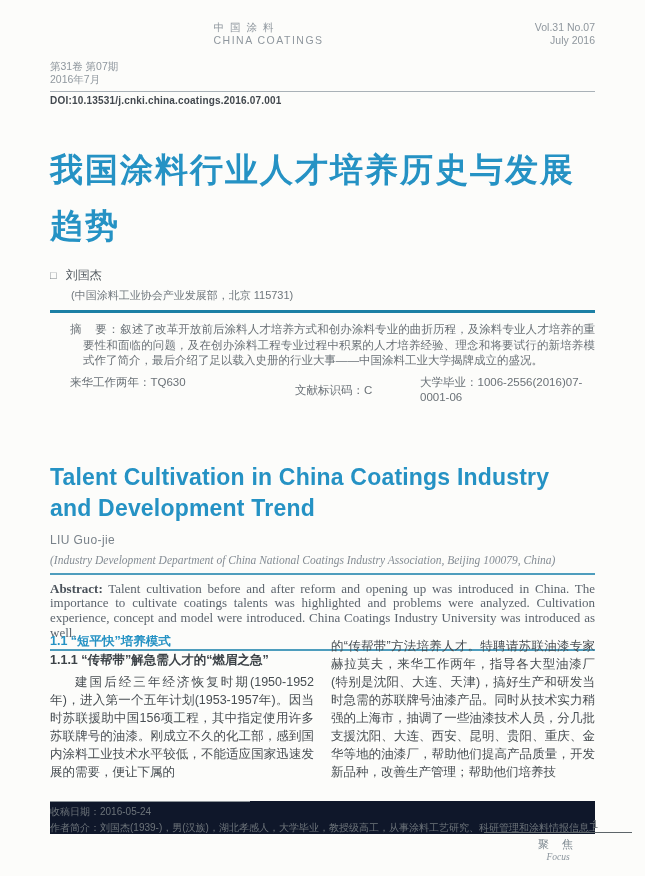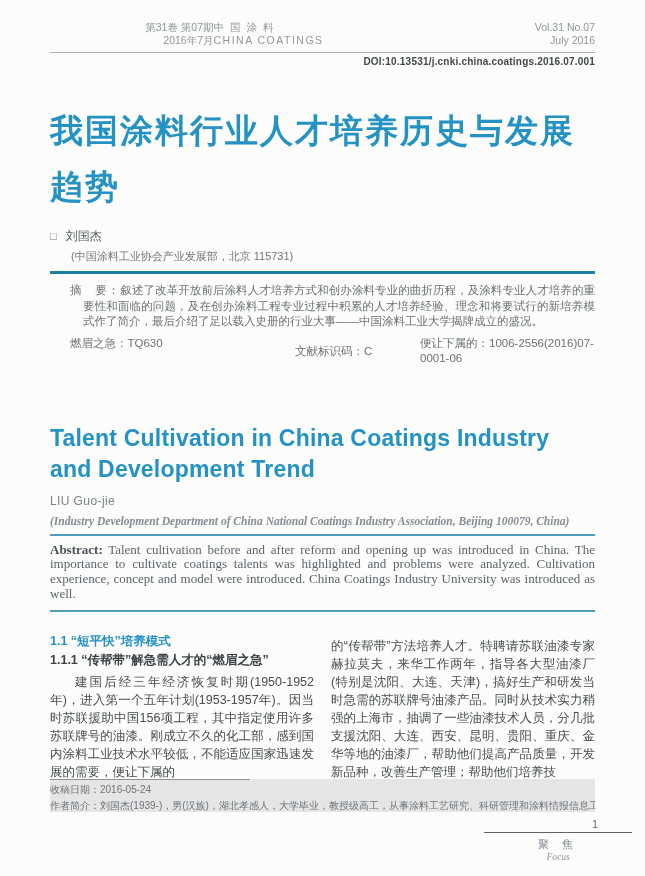--- a/index.html
+++ b/index.html
@@ -15,7 +15,7 @@
   }
   
   .head { display: flex; font-size: 10.5px; line-height: 13px; color: #8f979e; }
-  .head-col.left  { width: 30%; text-align: right; }
+  .head-col.left  { width: 30%; text-align: left; margin-top: 39px; }
   .head-col.center{ width: 40%; text-align: left; }
   .head-col.right { width: 30%; text-align: right; }
   .journal-cn { letter-spacing: 6px; }

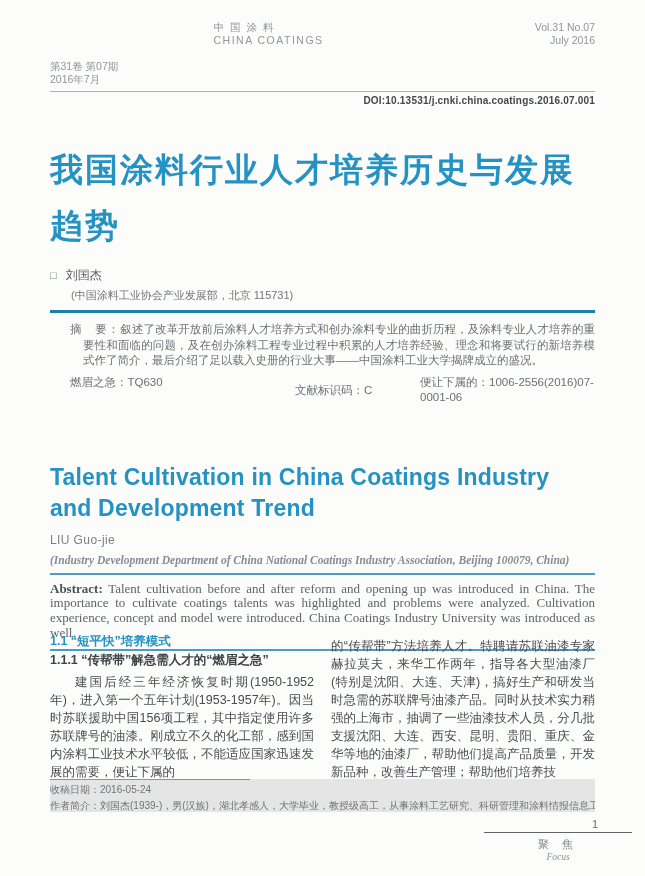--- a/index.html
+++ b/index.html
@@ -21,7 +21,7 @@
   .journal-cn { letter-spacing: 6px; }
   .journal-en { letter-spacing: 1.5px; }
   .head-rule { border-top: 1px solid #a9b1b7; margin-top: 5px; }
-  .doi { margin-top: 3px; font-size: 10px; color: #42484e; font-weight: bold; letter-spacing: 0.2px; text-align: right; }
+  .doi { margin-top: 3px; font-size: 10px; color: #42484e; font-weight: bold; letter-spacing: 0.2px; }
   
   .title-cn {
     margin: 36px 0 0 0; font-size: 33px; line-height: 56px;

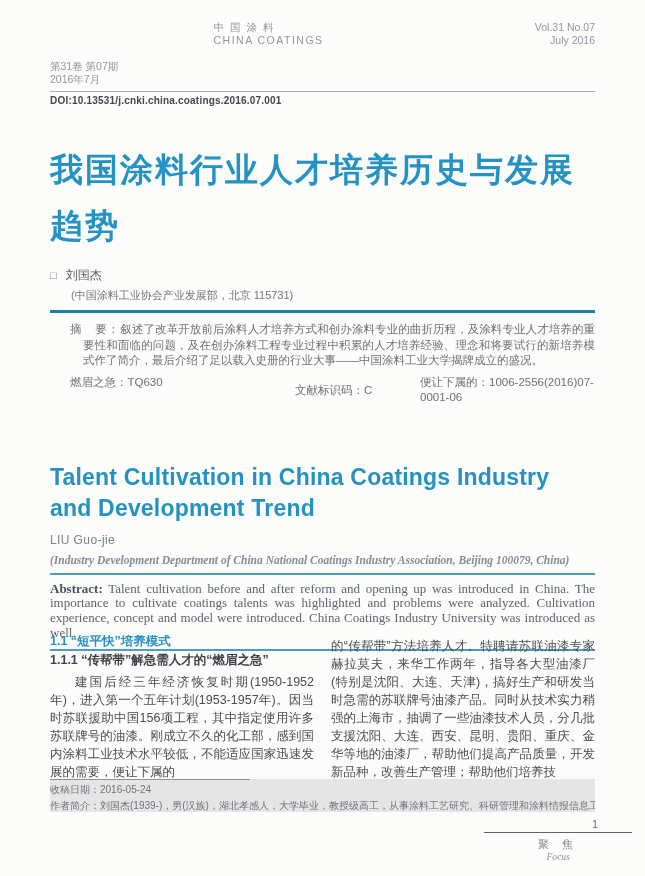--- a/index.html
+++ b/index.html
@@ -120,7 +120,7 @@
   <div class="abs-cn">
     <p class="abs-p"><span class="abs-label">摘　要：</span><span>叙述了改革开放前后涂料人才培养方式和创办涂料专业的曲折历程，及涂料专业人才培养的重要性和面临的问题，及在创办涂料工程专业过程中积累的人才培养经验、理念和将要试行的新培养模式作了简介，最后介绍了足以载入史册的行业大事——中国涂料工业大学揭牌成立的盛况。</span></p>
     <div class="meta-row">
-      <span class="meta-item1"><span>燃眉之急：</span><span>TQ630</span></span>
+      <span class="meta-item1"><span>来华工作两年：</span><span>TQ630</span></span>
       <span class="meta-item2"><span>文献标识码：</span><span>C</span></span>
       <span class="meta-item3"><span>便让下属的：</span><span>1006-2556(2016)07-0001-06</span></span>
     </div>

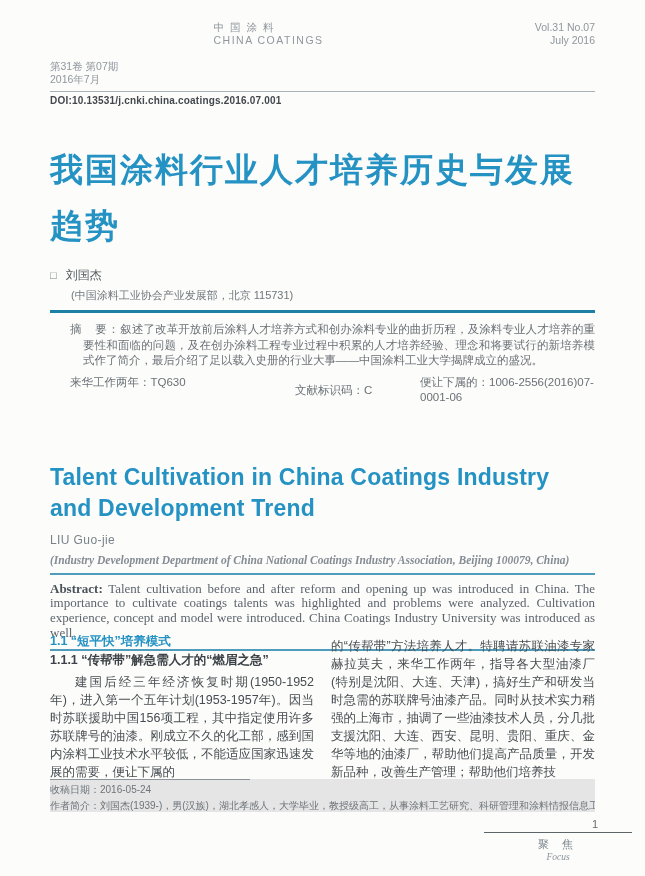--- a/index.html
+++ b/index.html
@@ -122,7 +122,7 @@
     <div class="meta-row">
       <span class="meta-item1"><span>来华工作两年：</span><span>TQ630</span></span>
       <span class="meta-item2"><span>文献标识码：</span><span>C</span></span>
-      <span class="meta-item3"><span>便让下属的：</span><span>1006-2556(2016)07-0001-06</span></span>
+      <span class="meta-item3"><span>大学毕业：</span><span>1006-2556(2016)07-0001-06</span></span>
     </div>
   </div>
 

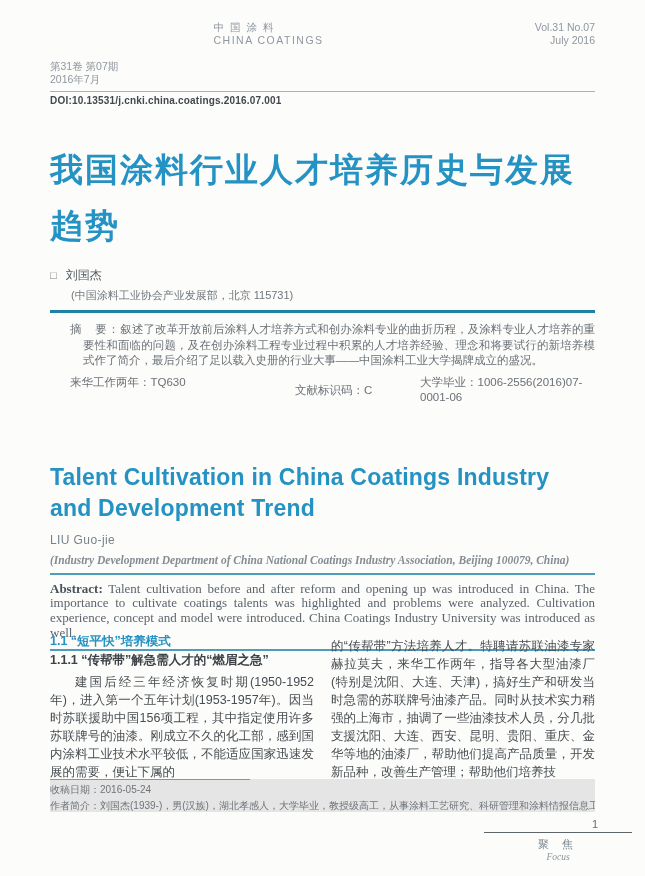--- a/index.html
+++ b/index.html
@@ -49,7 +49,7 @@
   .author-en { margin-top: 9px; font-size: 12px; color: #79828a; letter-spacing: 0.4px; }
   .affil-en {
     margin-top: 7px; font-size: 11.5px; font-style: italic;
-    font-family: "Liberation Serif", serif; color: #848c94; font-weight: bold;
+    font-family: "Liberation Serif", serif; color: #848c94;
   }
   .abs-en {
     margin-top: 7px;

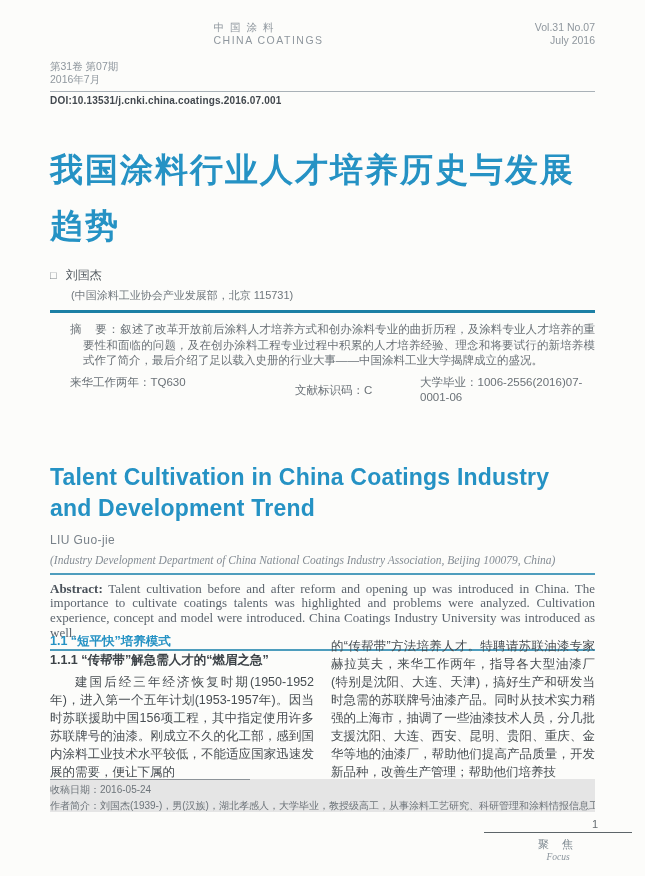--- a/index.html
+++ b/index.html
@@ -76,7 +76,7 @@
   .body-p.first { margin-top: 0; }
   .indent { text-indent: 2em; }
   
-  .footnote { position: absolute; top: 779px; left: 50px; right: 50px; background: #e5e5e5; }
+  .footnote { position: absolute; top: 801px; left: 50px; right: 50px; background: #0f172a; }
   .fn-rule { width: 200px; border-top: 1px solid #8d9499; }
   .fn-line { margin-top: 3px; font-size: 10px; line-height: 13px; color: #6d747a; white-space: nowrap; overflow: hidden; }
   

